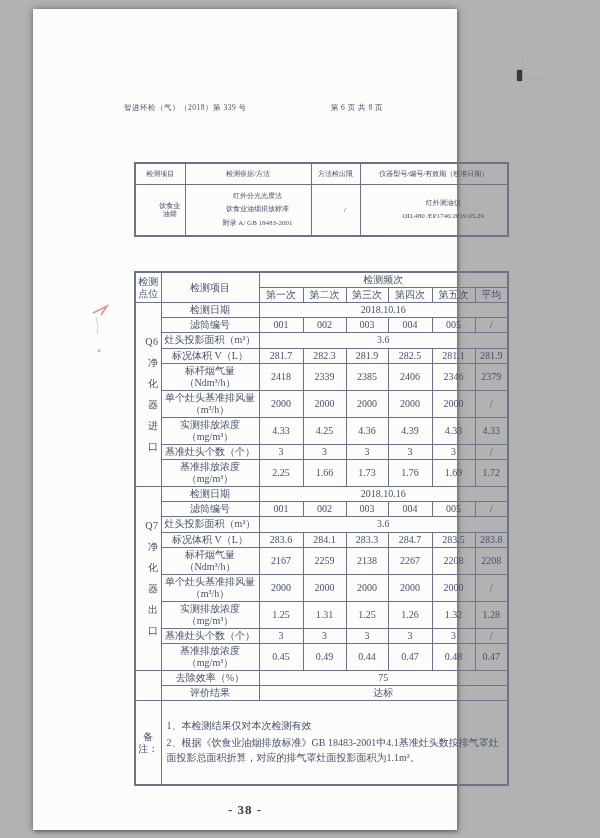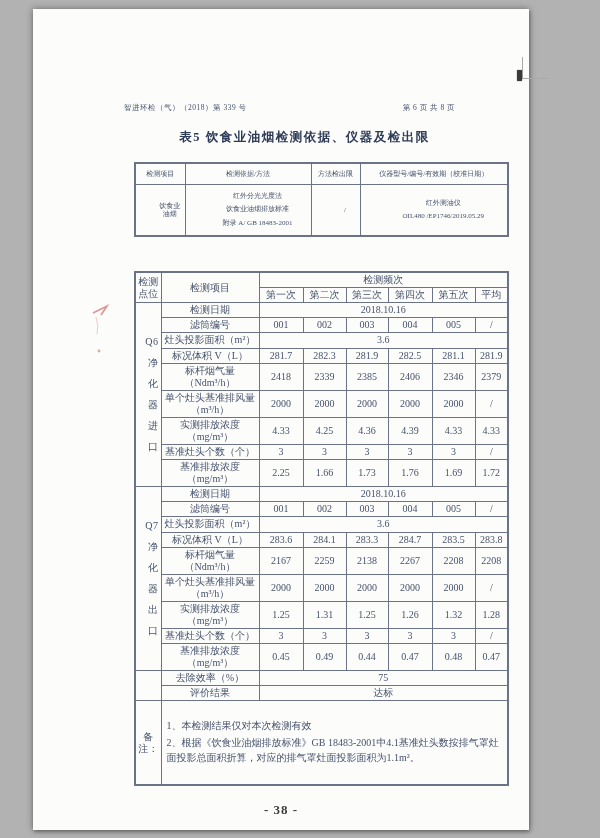--- a/index.html
+++ b/index.html
@@ -10,7 +10,7 @@
     color: var(--ink, #45516c);
   }
   .page {
-    position:absolute; left:33px; top:9px; width:496px; height:821px;
+    position:absolute; left:33px; top:9px; width:424px; height:821px;
     background: var(--page-bg, #fcfcfa);
     box-shadow: 0 0 7px rgba(0,0,0,.4), 1px 2px 3px rgba(0,0,0,.25);
   }

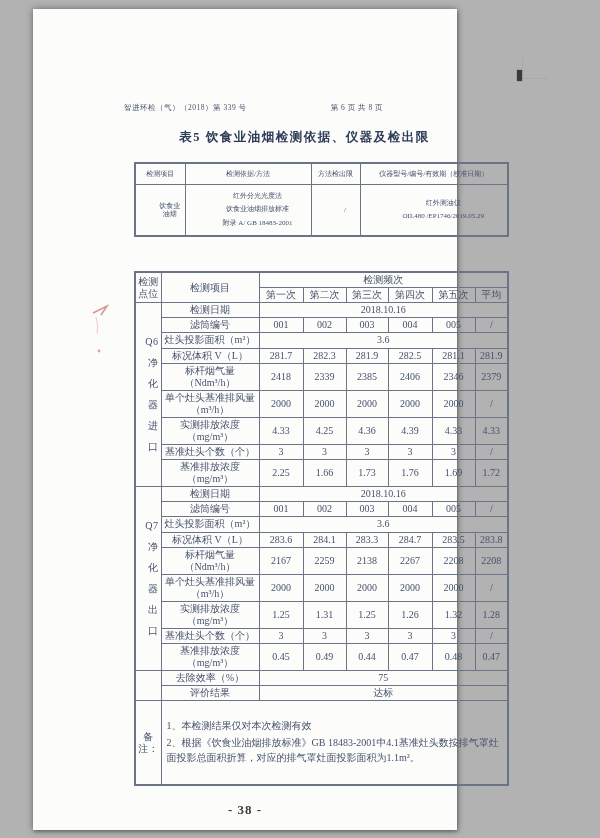--- a/index.html
+++ b/index.html
@@ -75,7 +75,6 @@
     <span>第 6 页 共 8 页</span>
   </div>
 
-  <div class="tbl-title t5-title">表5 饮食业油烟检测依据、仪器及检出限</div>
   <table id="table5">
       <colgroup>
         <col style="width: 50px;">

